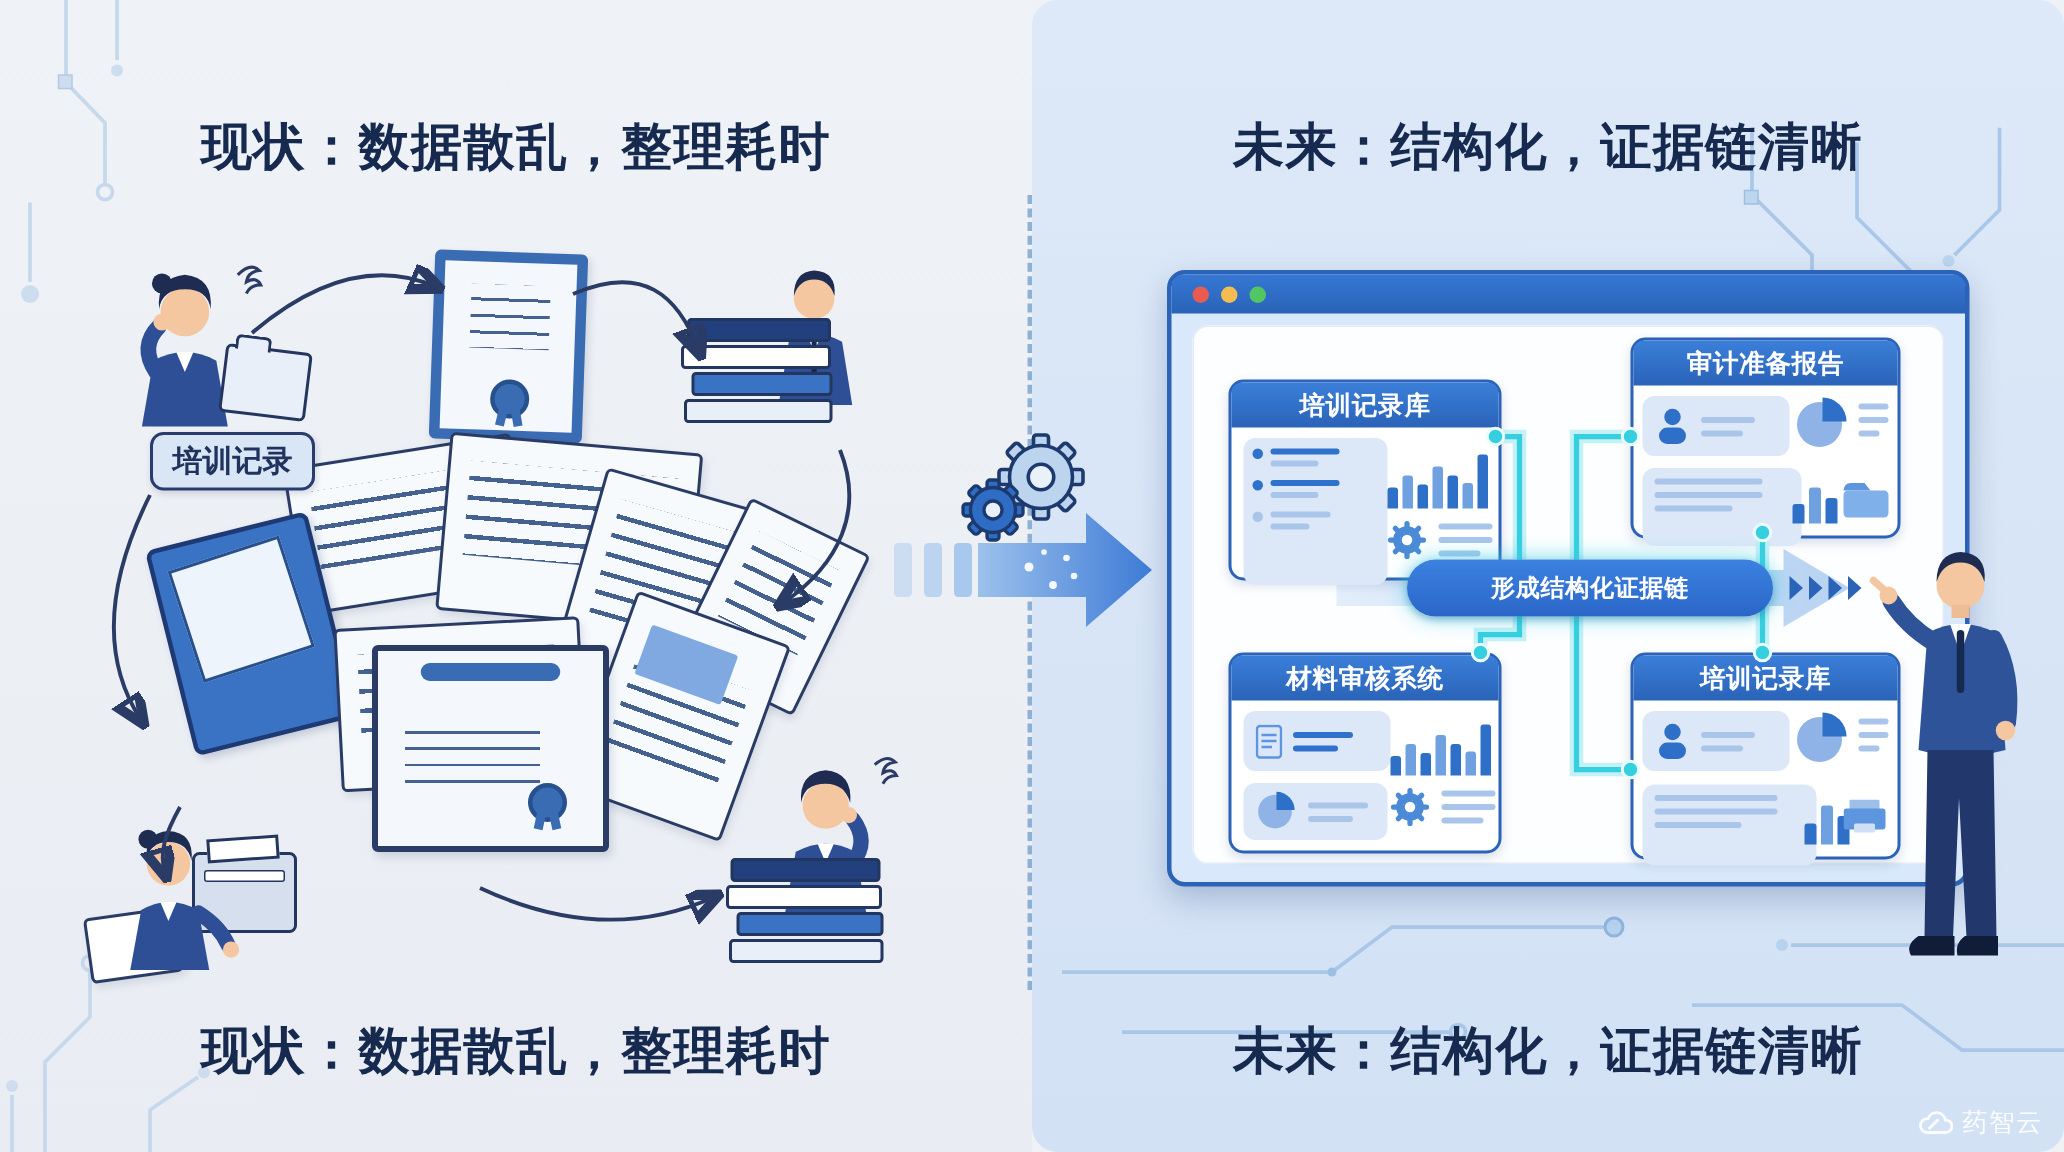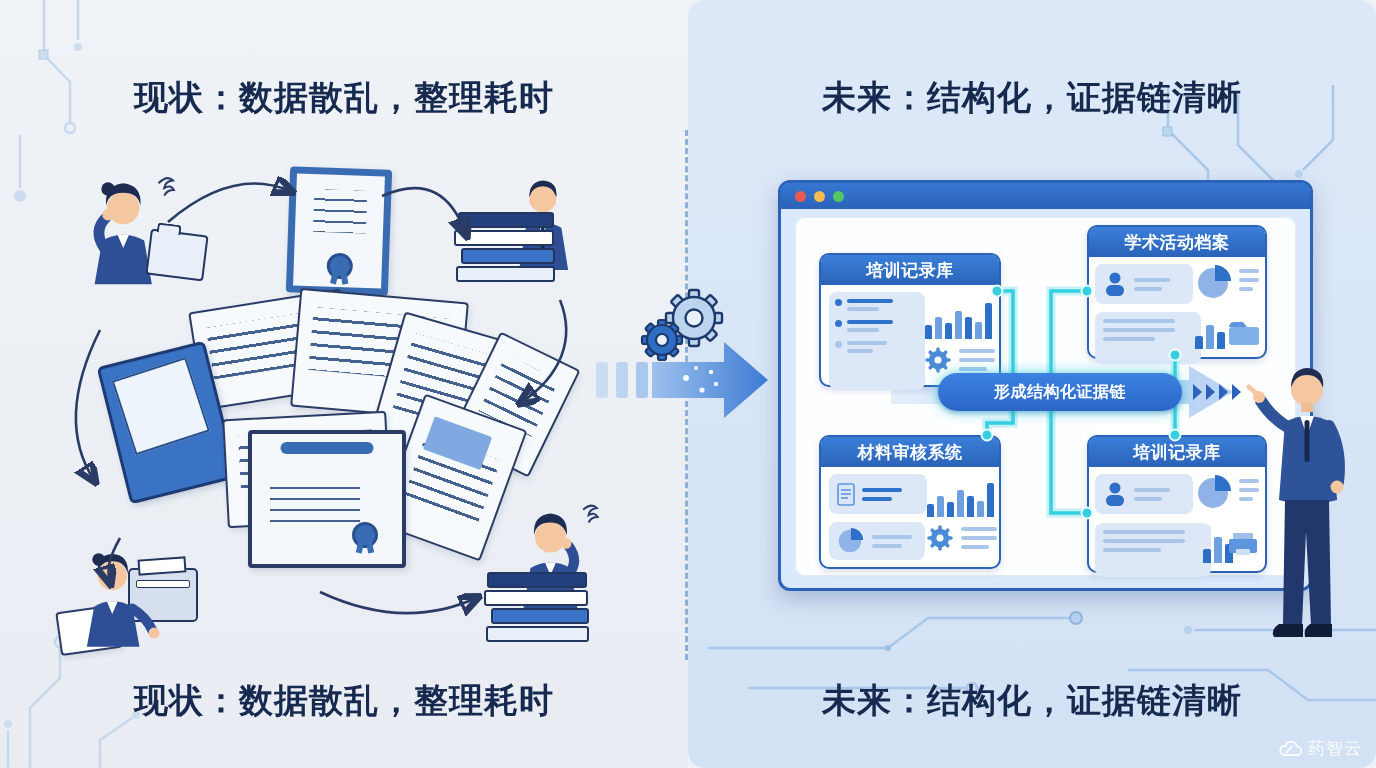--- a/index.html
+++ b/index.html
@@ -303,7 +303,7 @@
         </div>
 
         <div class="card" style="left:292px;top:8px;width:176px;height:130px;">
-          <div class="card-h">学术活动档案</div>
+          <div class="card-h">审计准备报告</div>
           <div class="card-b">
             <div class="lbox" style="left:6px;top:7px;width:90px;height:40px;display:flex;align-items:center;gap:7px;padding-left:8px;">
               <svg width="24" height="26" viewBox="-12 -12 24 26">

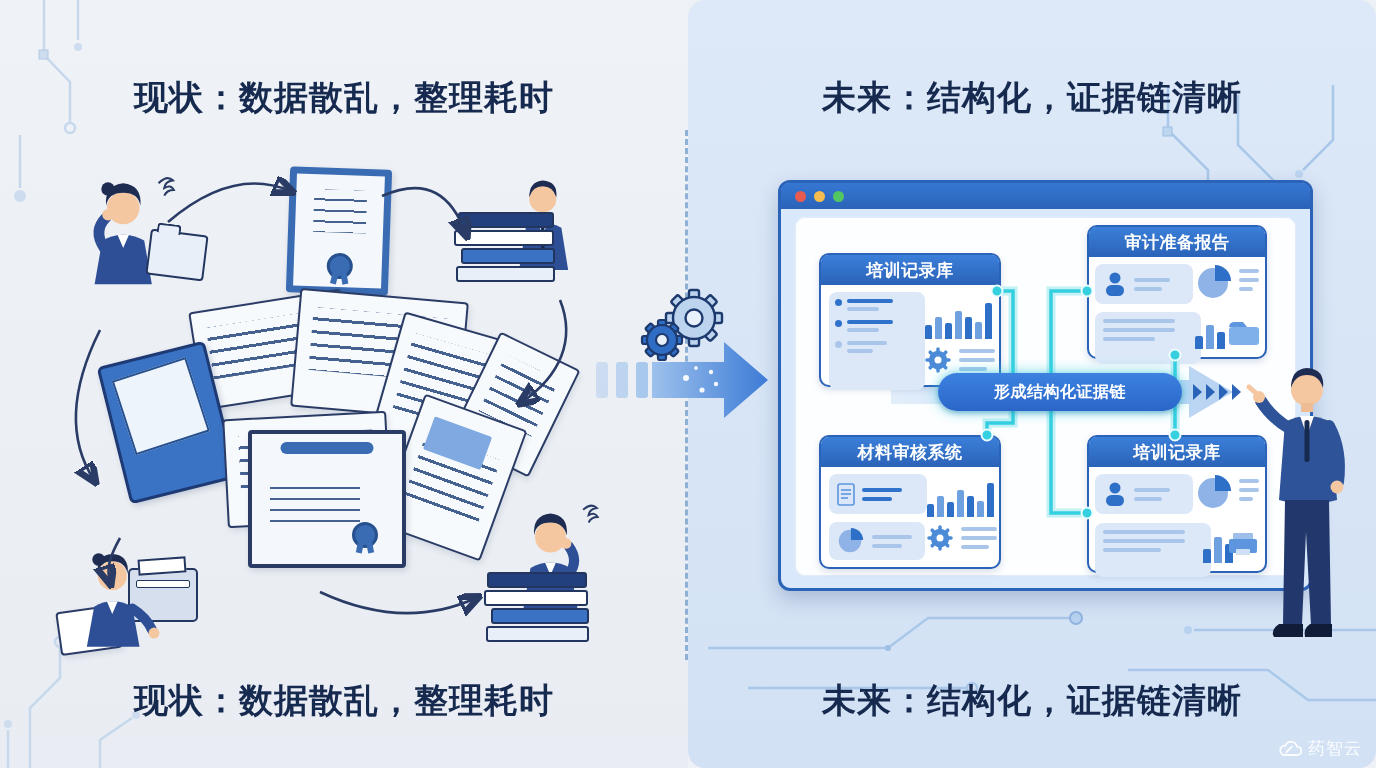--- a/index.html
+++ b/index.html
@@ -197,6 +197,7 @@
       <path d="M320,592 C380,620 432,618 476,598" marker-end="url(#ah)"></path>
     </svg>
 
+    <div class="tag" style="left:100px;top:288px;">培训记录</div>
   </div>
 
   <div class="divider"></div>

